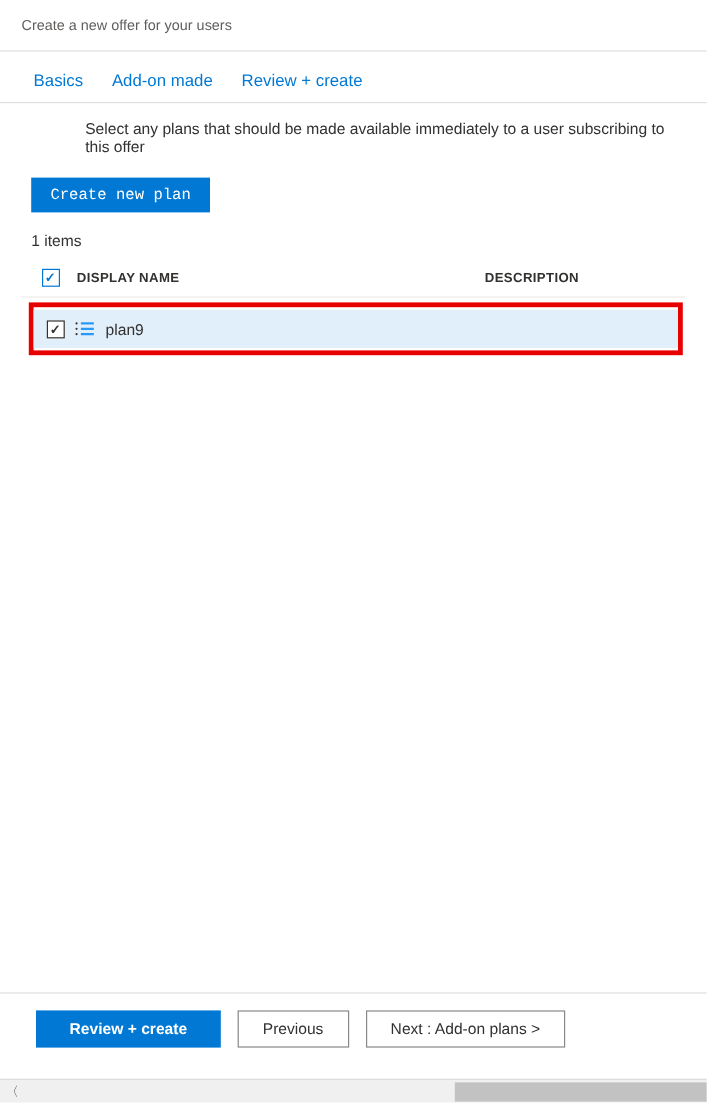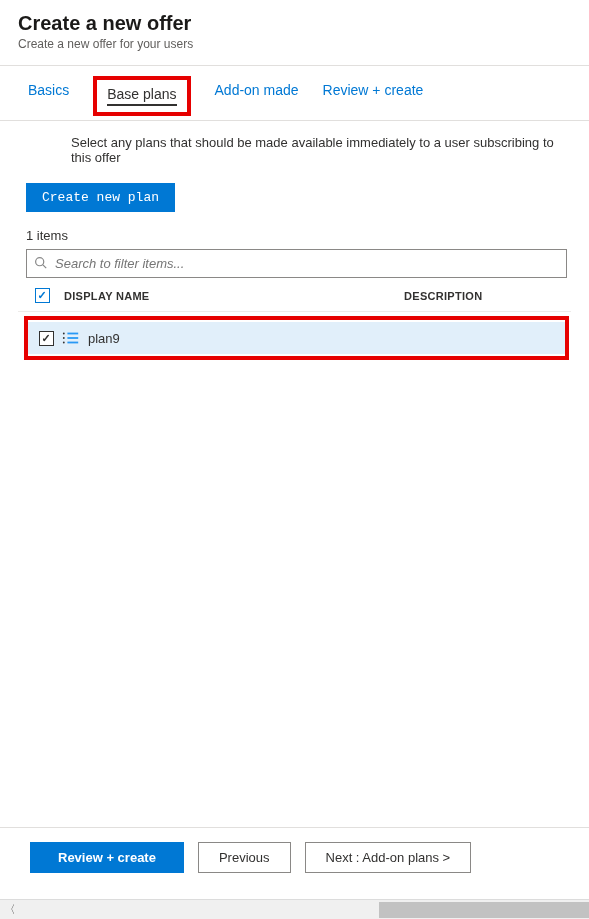--- a/index.html
+++ b/index.html
@@ -234,7 +234,6 @@
 
 <div class="page">
   <div class="header">
-    <div class="title">Create a new offer</div>
     <div class="subtitle">Create a new offer for your users</div>
   </div>
   <hr class="hr-top">

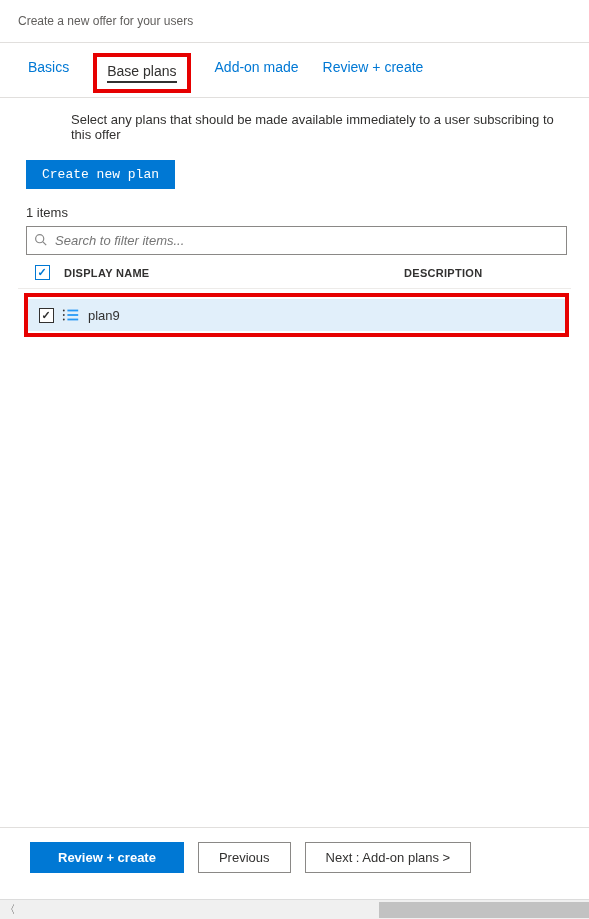--- a/index.html
+++ b/index.html
@@ -240,9 +240,6 @@
 
   <div class="tabs">
     <div class="tab">Basics</div>
-    <div class="tab active">
-      <span class="underline">Base plans</span>
-    </div>
     <div class="tab">Add-on made</div>
     <div class="tab">Review + create</div>
   </div>

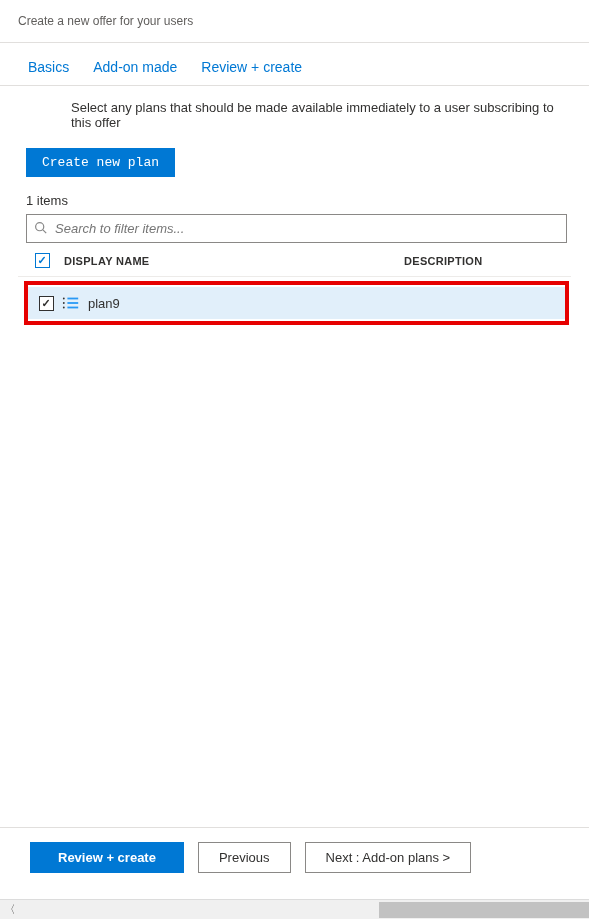--- a/index.html
+++ b/index.html
@@ -252,15 +252,6 @@
 
   <div class="count">1 items</div>
 
-  <div class="search-box">
-    <span class="search-icon">
-      <svg width="13" height="13" viewBox="0 0 16 16" fill="none" stroke="#888" stroke-width="1.5">
-        <circle cx="7" cy="7" r="5"></circle>
-        <line x1="11" y1="11" x2="15" y2="15"></line>
-      </svg>
-    </span>
-    <input class="search-input" type="text" placeholder="Search to filter items..." style="">
-  </div>
 
   <div class="table-header">
     <div class="th-chk">

